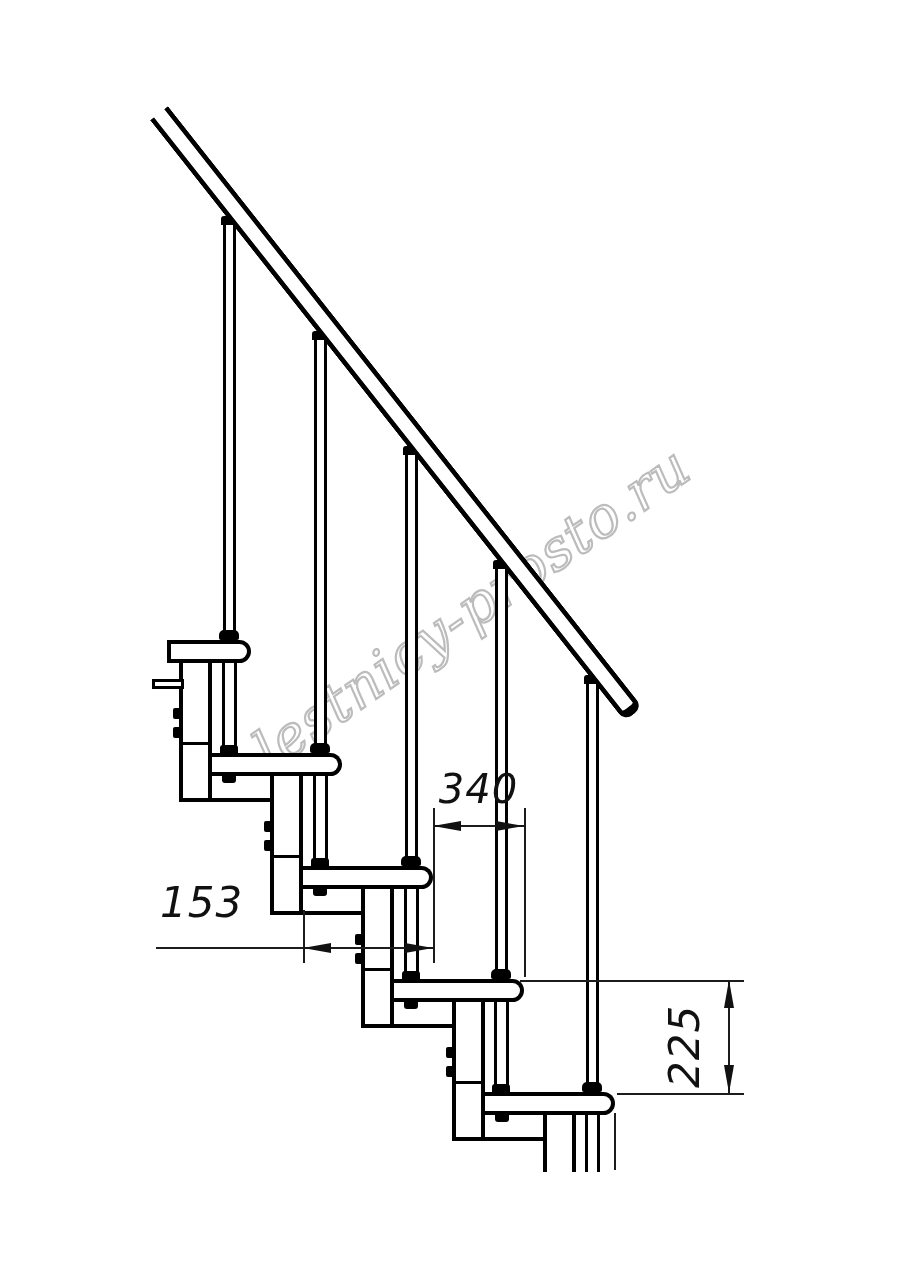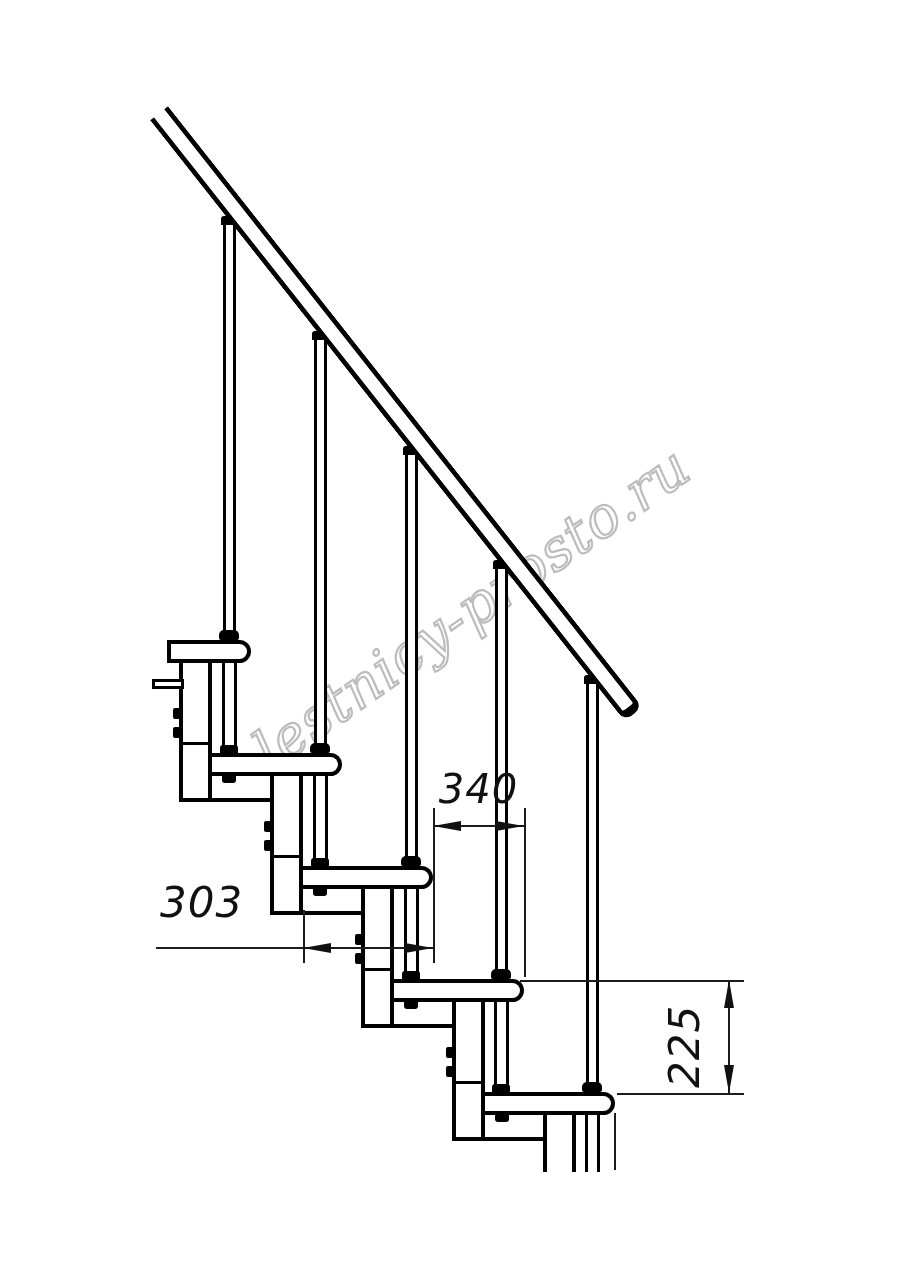--- a/index.html
+++ b/index.html
@@ -111,7 +111,7 @@
 <div class="thin" style="left:156px;top:947px;width:277px;height:2px"></div>
 <div class="arw" style="left:303px;top:943px;border-top:5px solid transparent;border-bottom:5px solid transparent;border-right:28px solid #111"></div>
 <div class="arw" style="left:405px;top:943px;border-top:5px solid transparent;border-bottom:5px solid transparent;border-left:28px solid #111"></div>
-<div class="dimtxt" style="left:160px;top:878px;font-size:42px">303</div>
+<div class="dimtxt" style="left:160px;top:878px;font-size:42px">153</div>
 
 <div class="thin" style="left:520px;top:980px;width:224px;height:2px"></div>
 <div class="thin" style="left:617px;top:1093px;width:127px;height:2px"></div>

